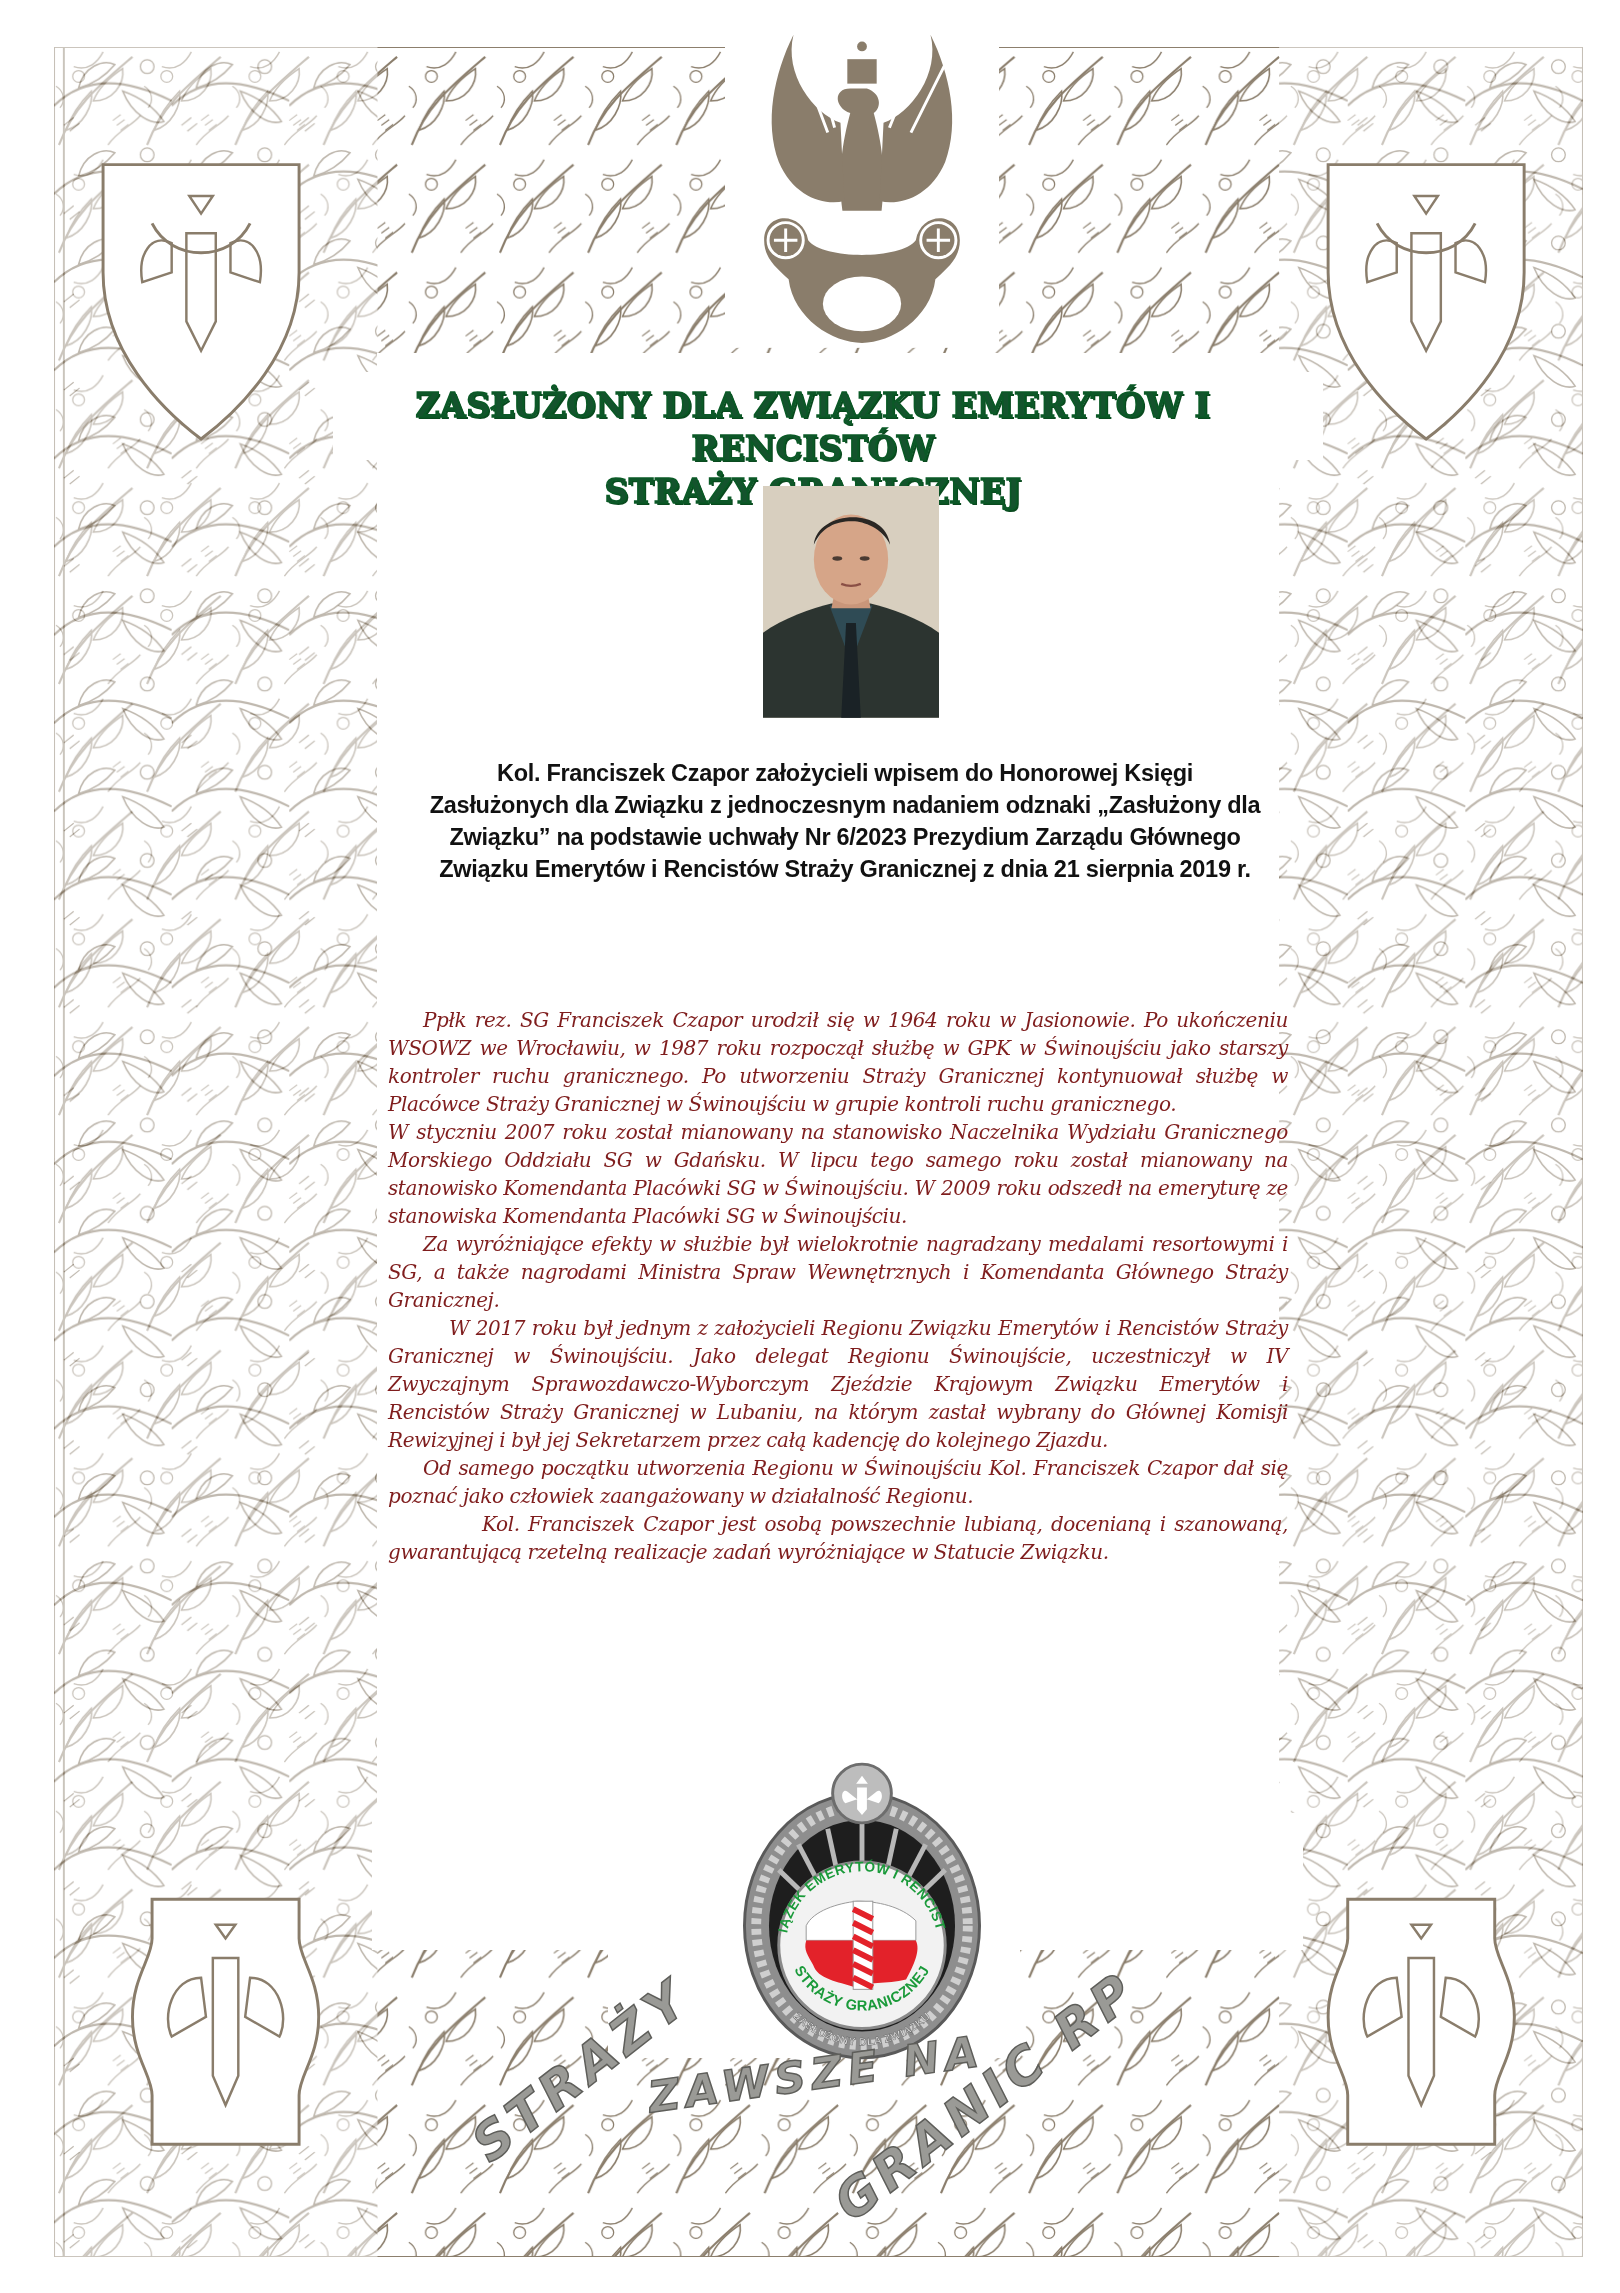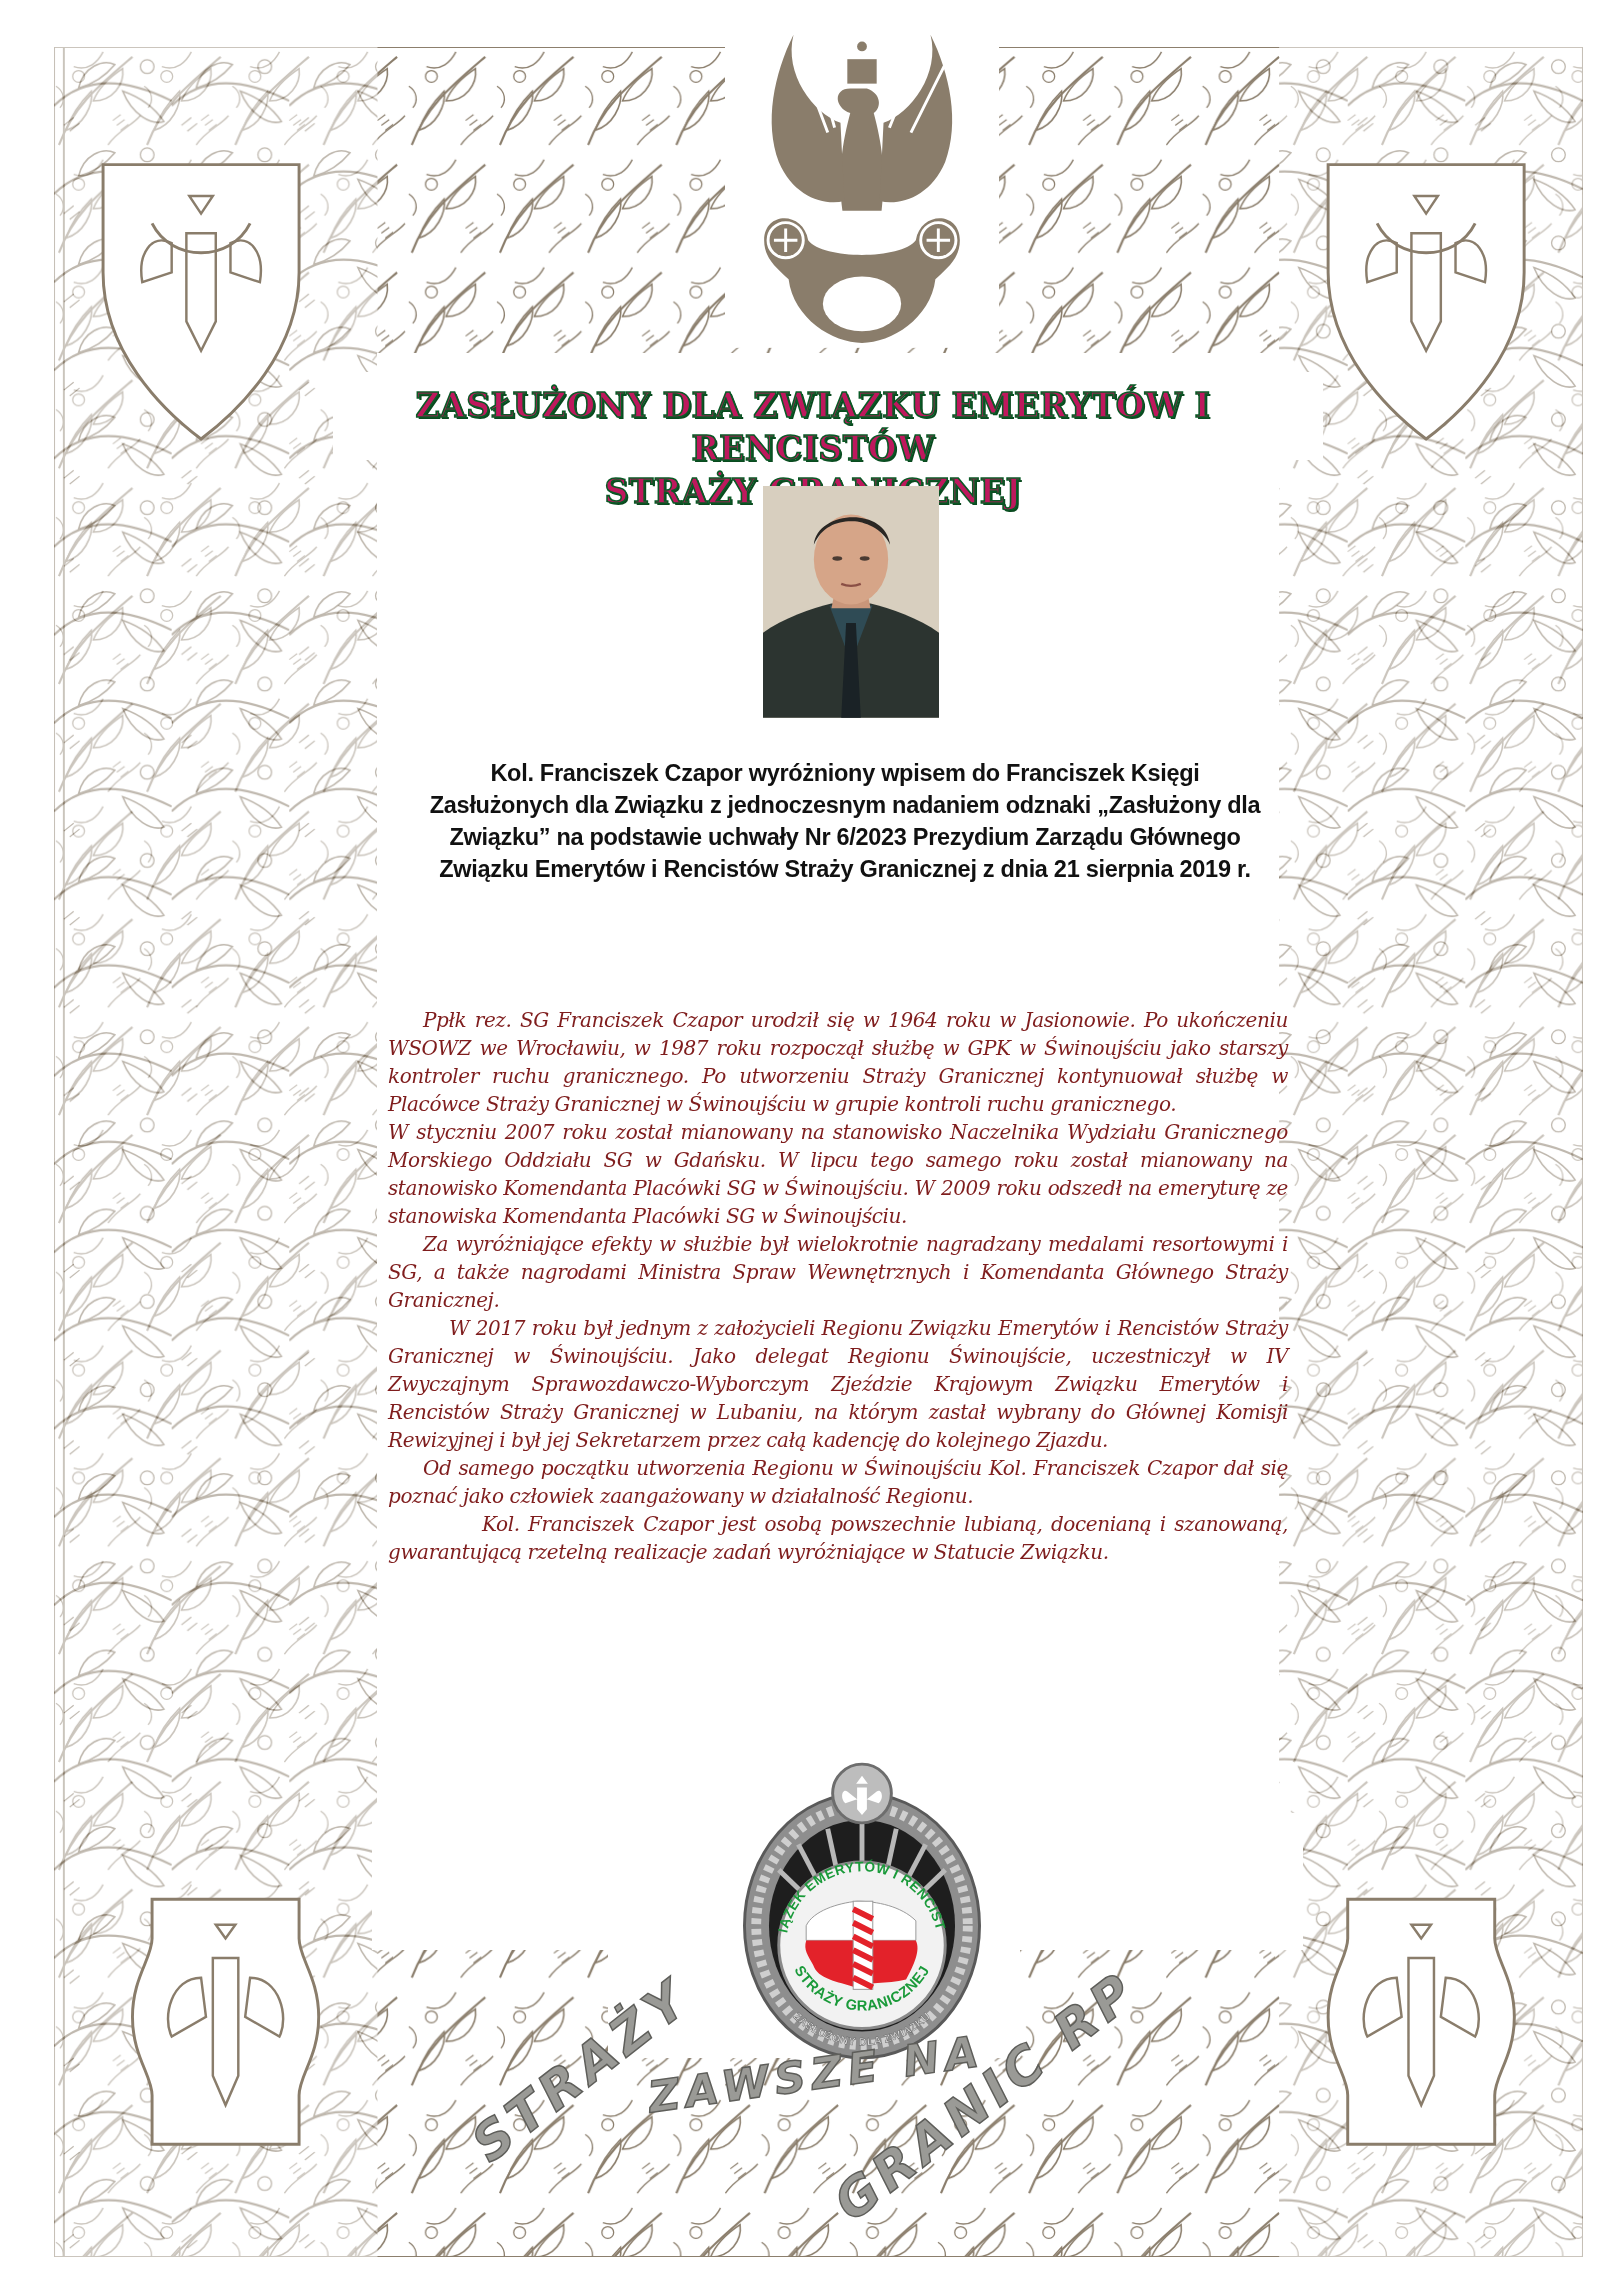--- a/index.html
+++ b/index.html
@@ -24,7 +24,7 @@
       font-weight: bold;
       font-size: 33px; line-height: 43px;
       letter-spacing: 0.5px;
-      color: #be185d;
+      color: #14532d;
       -webkit-text-stroke: 1.6px #0a5a26;
       text-shadow: 2px 2px 0 #0a4a1f;
       font-variant: small-caps;

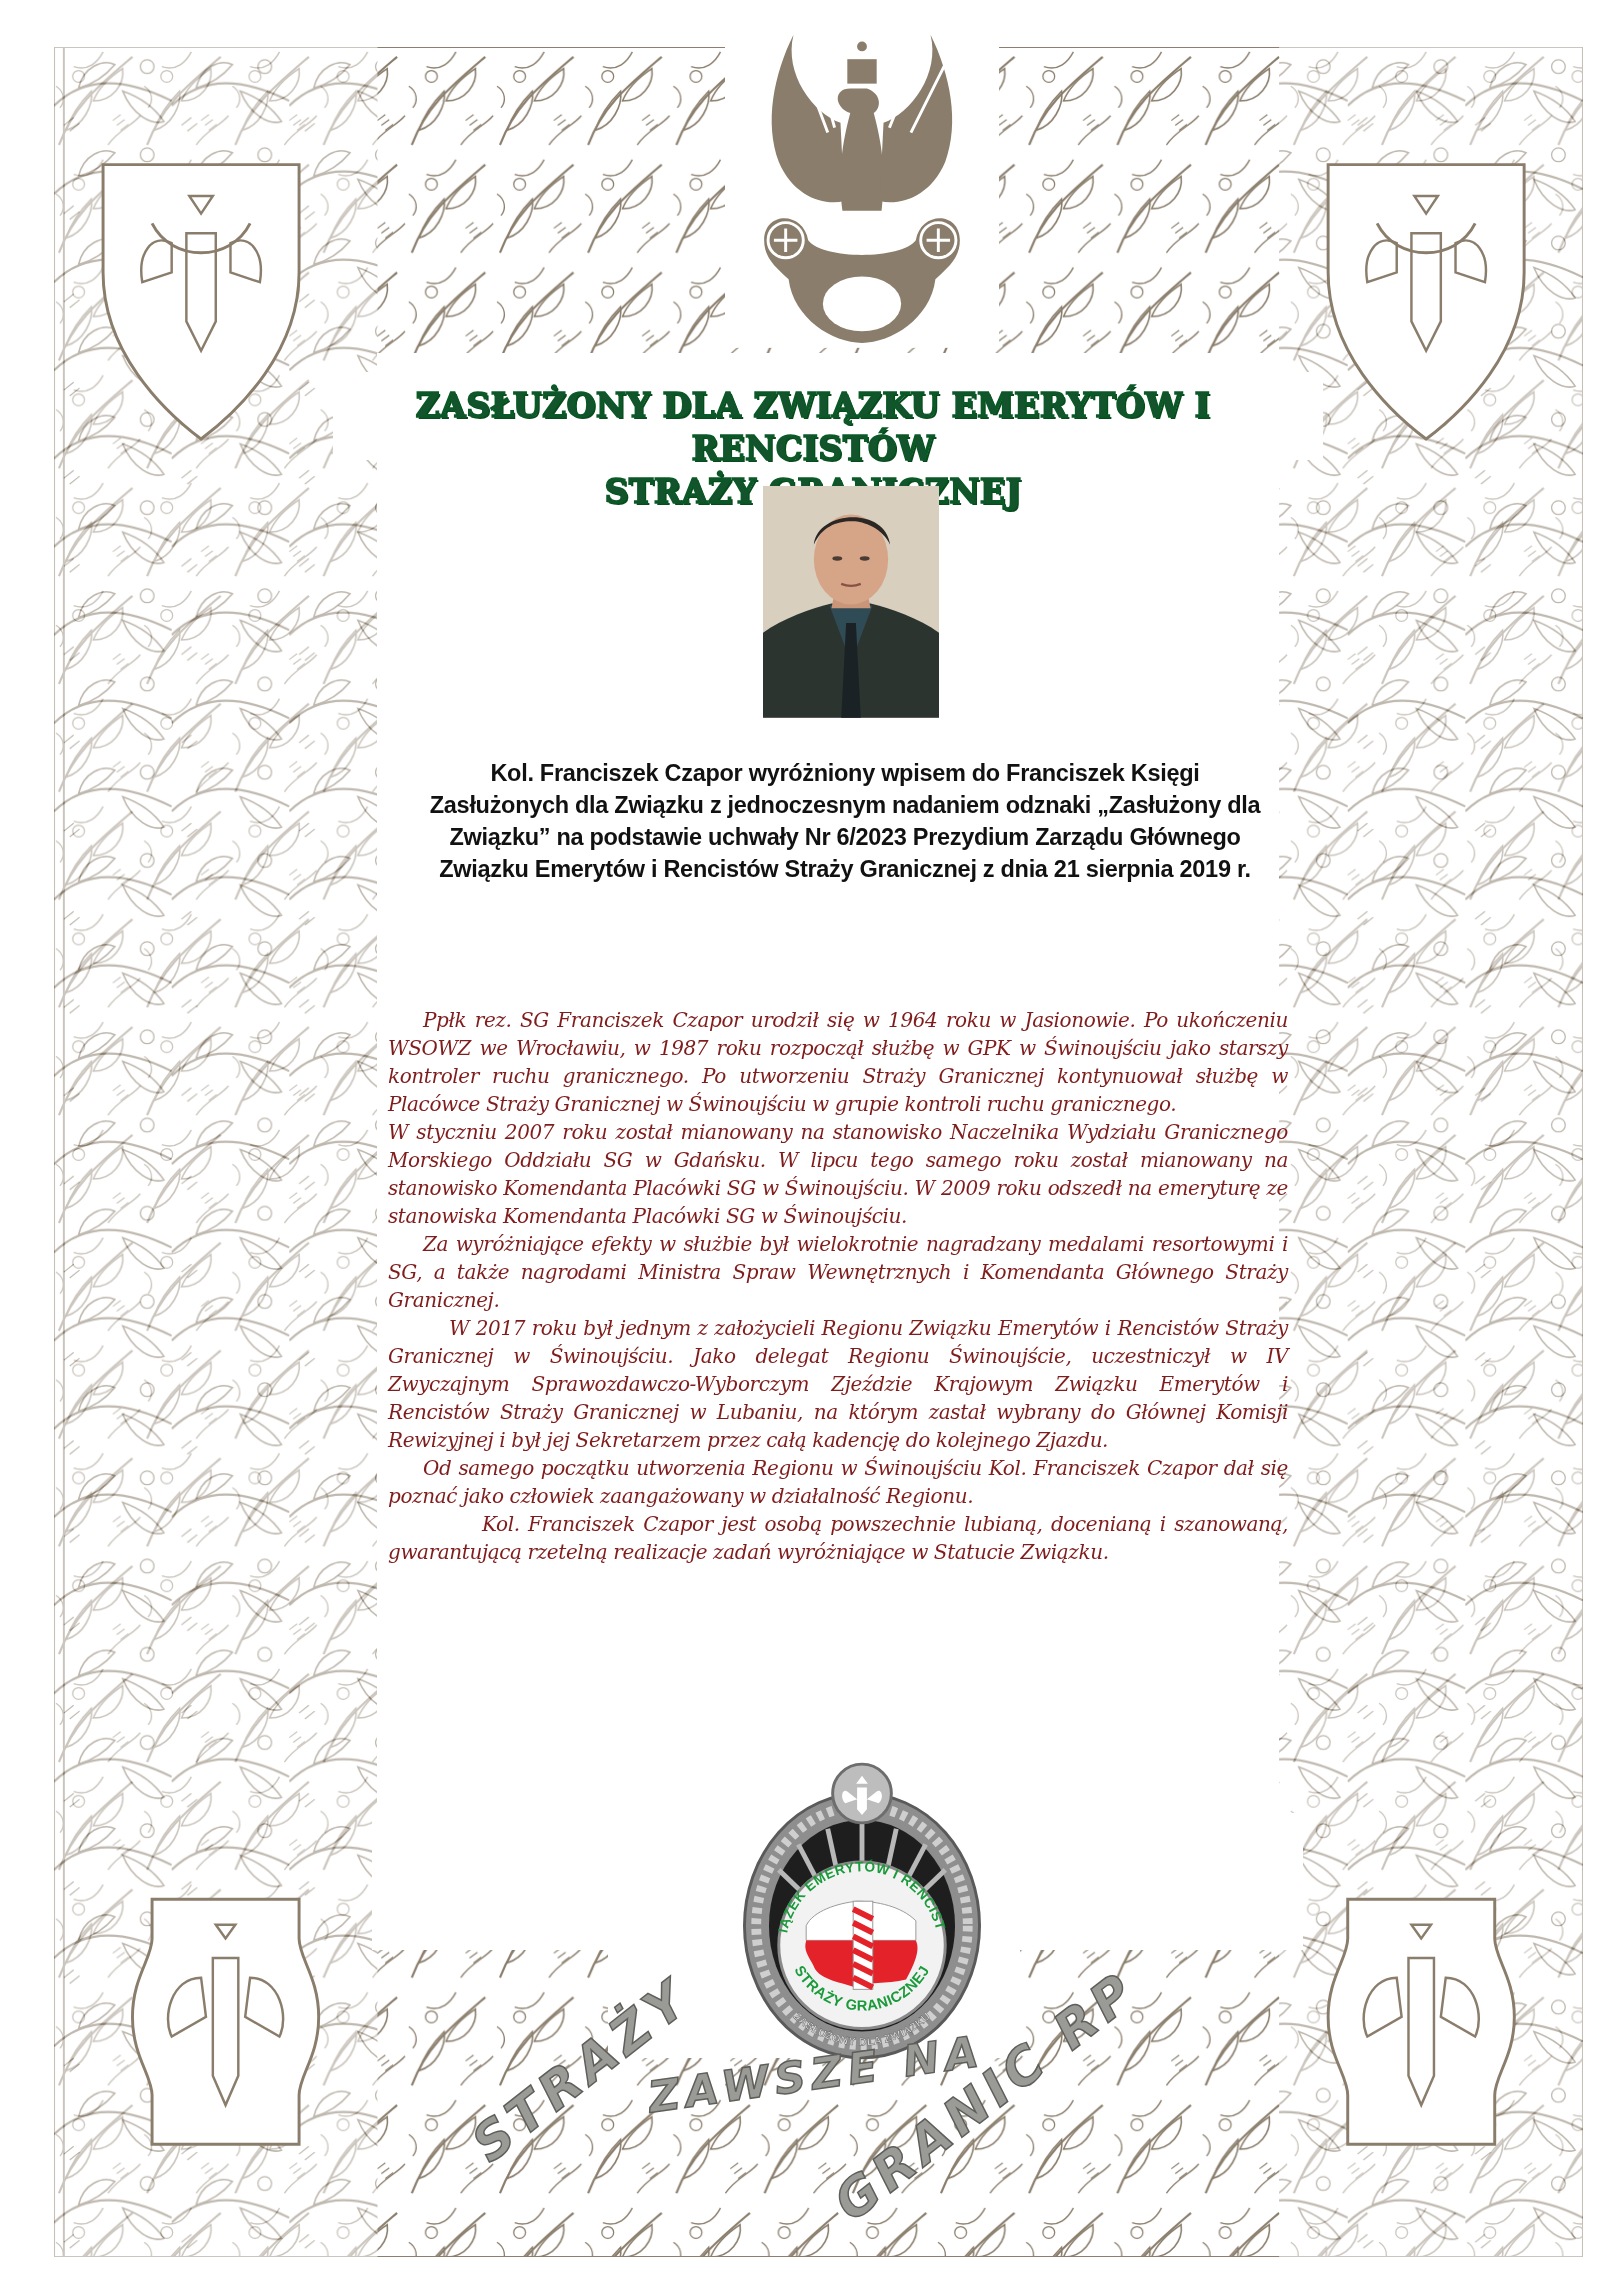--- a/index.html
+++ b/index.html
@@ -187,7 +187,7 @@
 </div>
 
 <div class="announce">
-  <div>Kol. Franciszek Czapor wyróżniony wpisem do Franciszek Księgi</div>
+  <div>Kol. Franciszek Czapor założycieli wpisem do Honorowej Księgi</div>
   <div>Zasłużonych  dla Związku z jednoczesnym nadaniem odznaki „Zasłużony dla</div>
   <div>Związku” na podstawie uchwały Nr 6/2023 Prezydium Zarządu Głównego</div>
   <div>Związku Emerytów i Rencistów Straży Granicznej z dnia 21 sierpnia 2019 r.</div>

